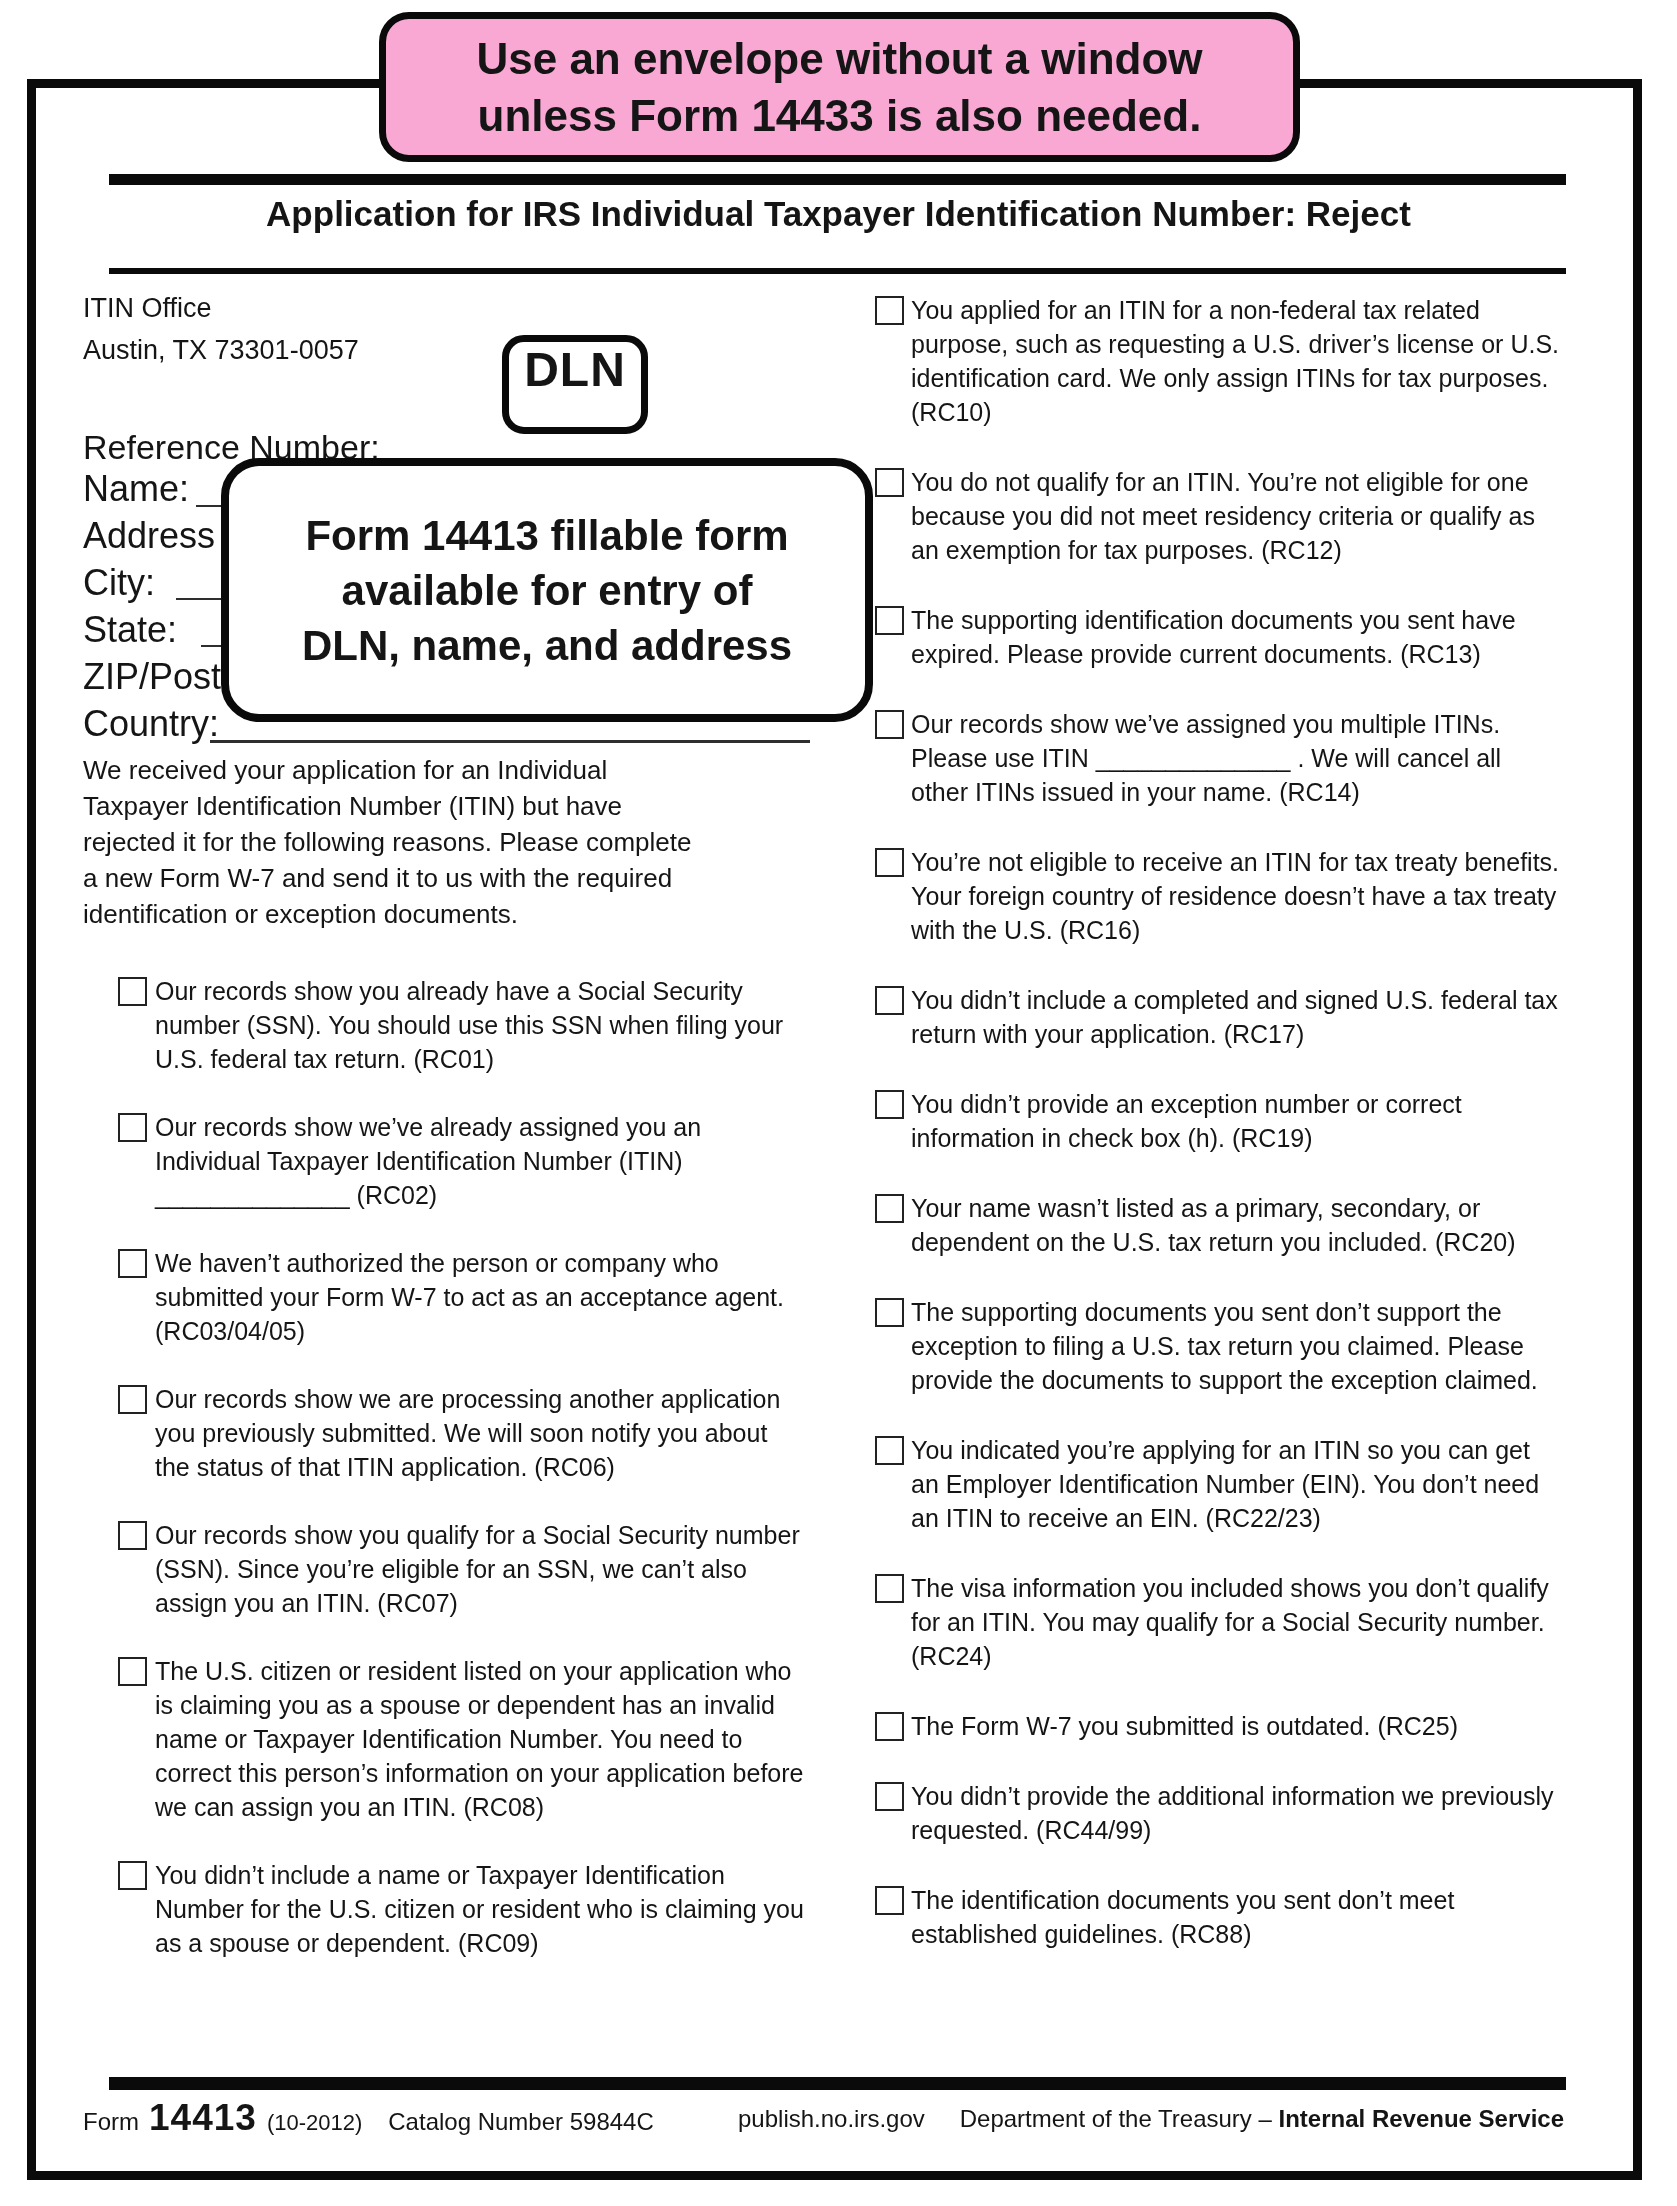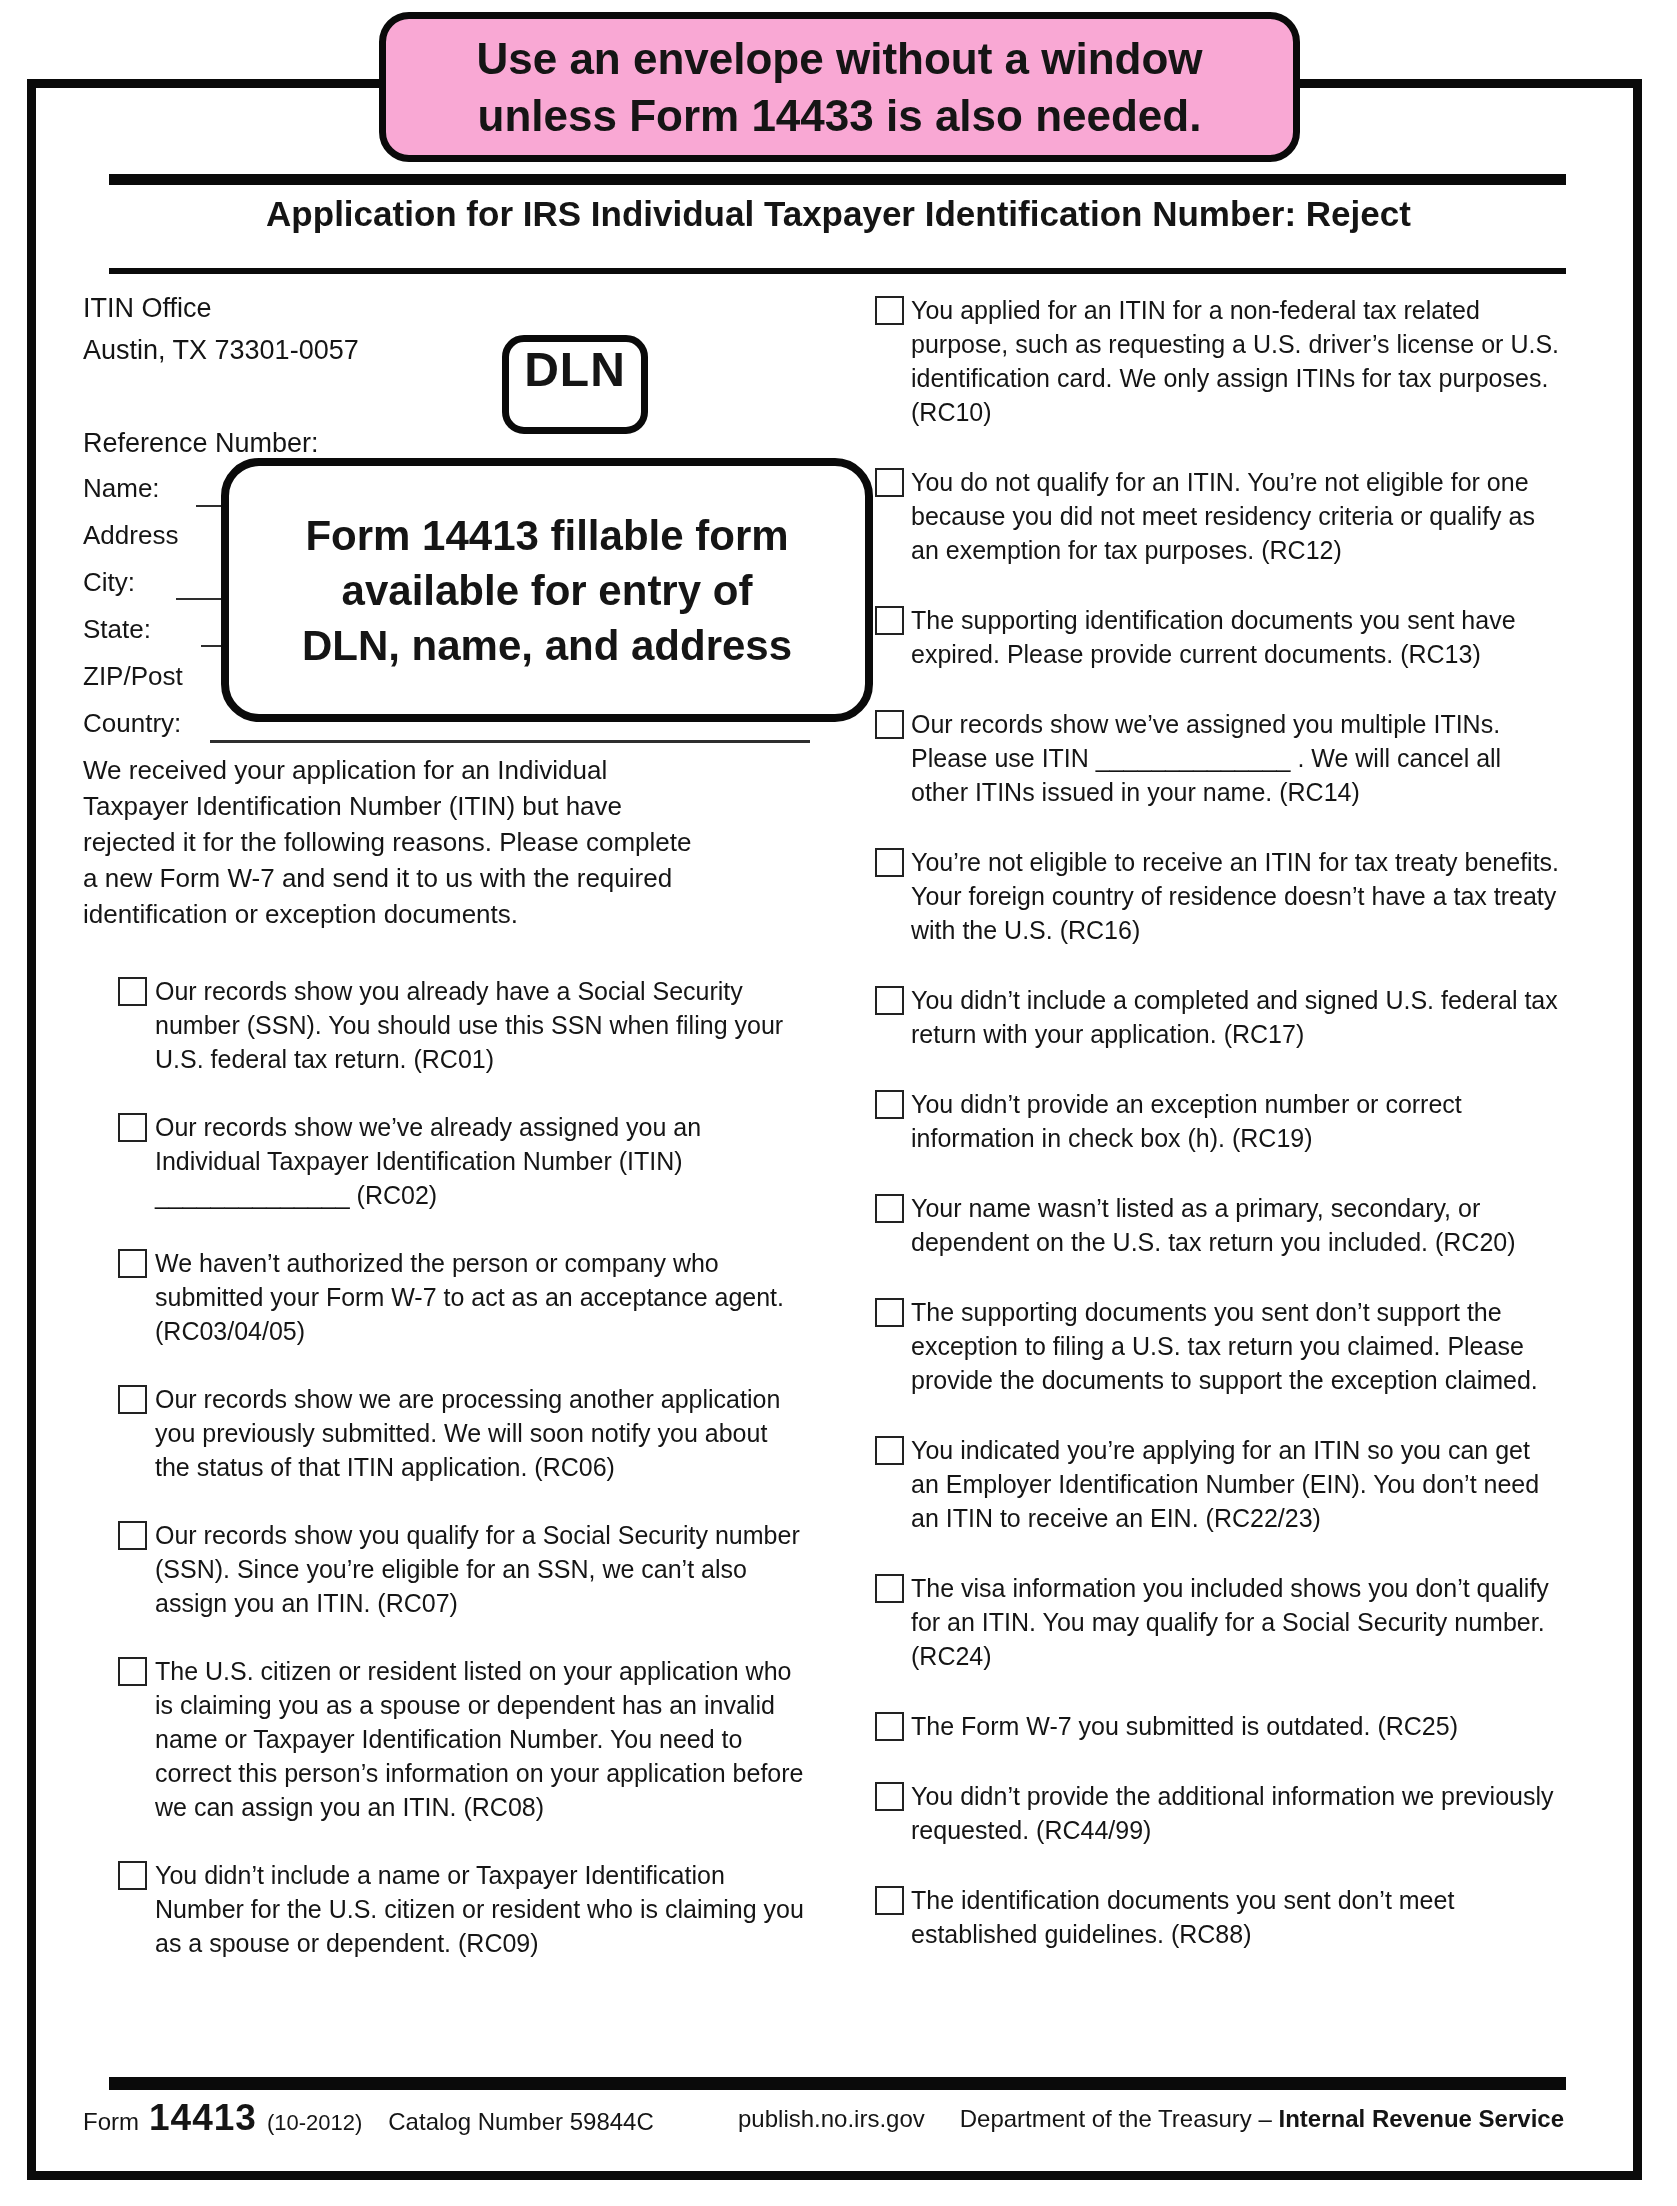--- a/index.html
+++ b/index.html
@@ -33,7 +33,7 @@
     display:flex;align-items:flex-start;justify-content:center;
     font-size:48px;font-weight:bold;z-index:2;letter-spacing:1px;
   }
-  .ref-label{position:absolute;left:83px;top:428px;font-size:27px;z-index:2;}
+  .ref-label{position:absolute;left:83px;top:428px;font-size:34px;z-index:2;}
   .line{position:absolute;background:#2e2e2e;height:2px;z-index:2;}
   .ref-line{left:356px;top:461px;width:453px;}
   .name-line{left:196px;top:505px;width:26px;}

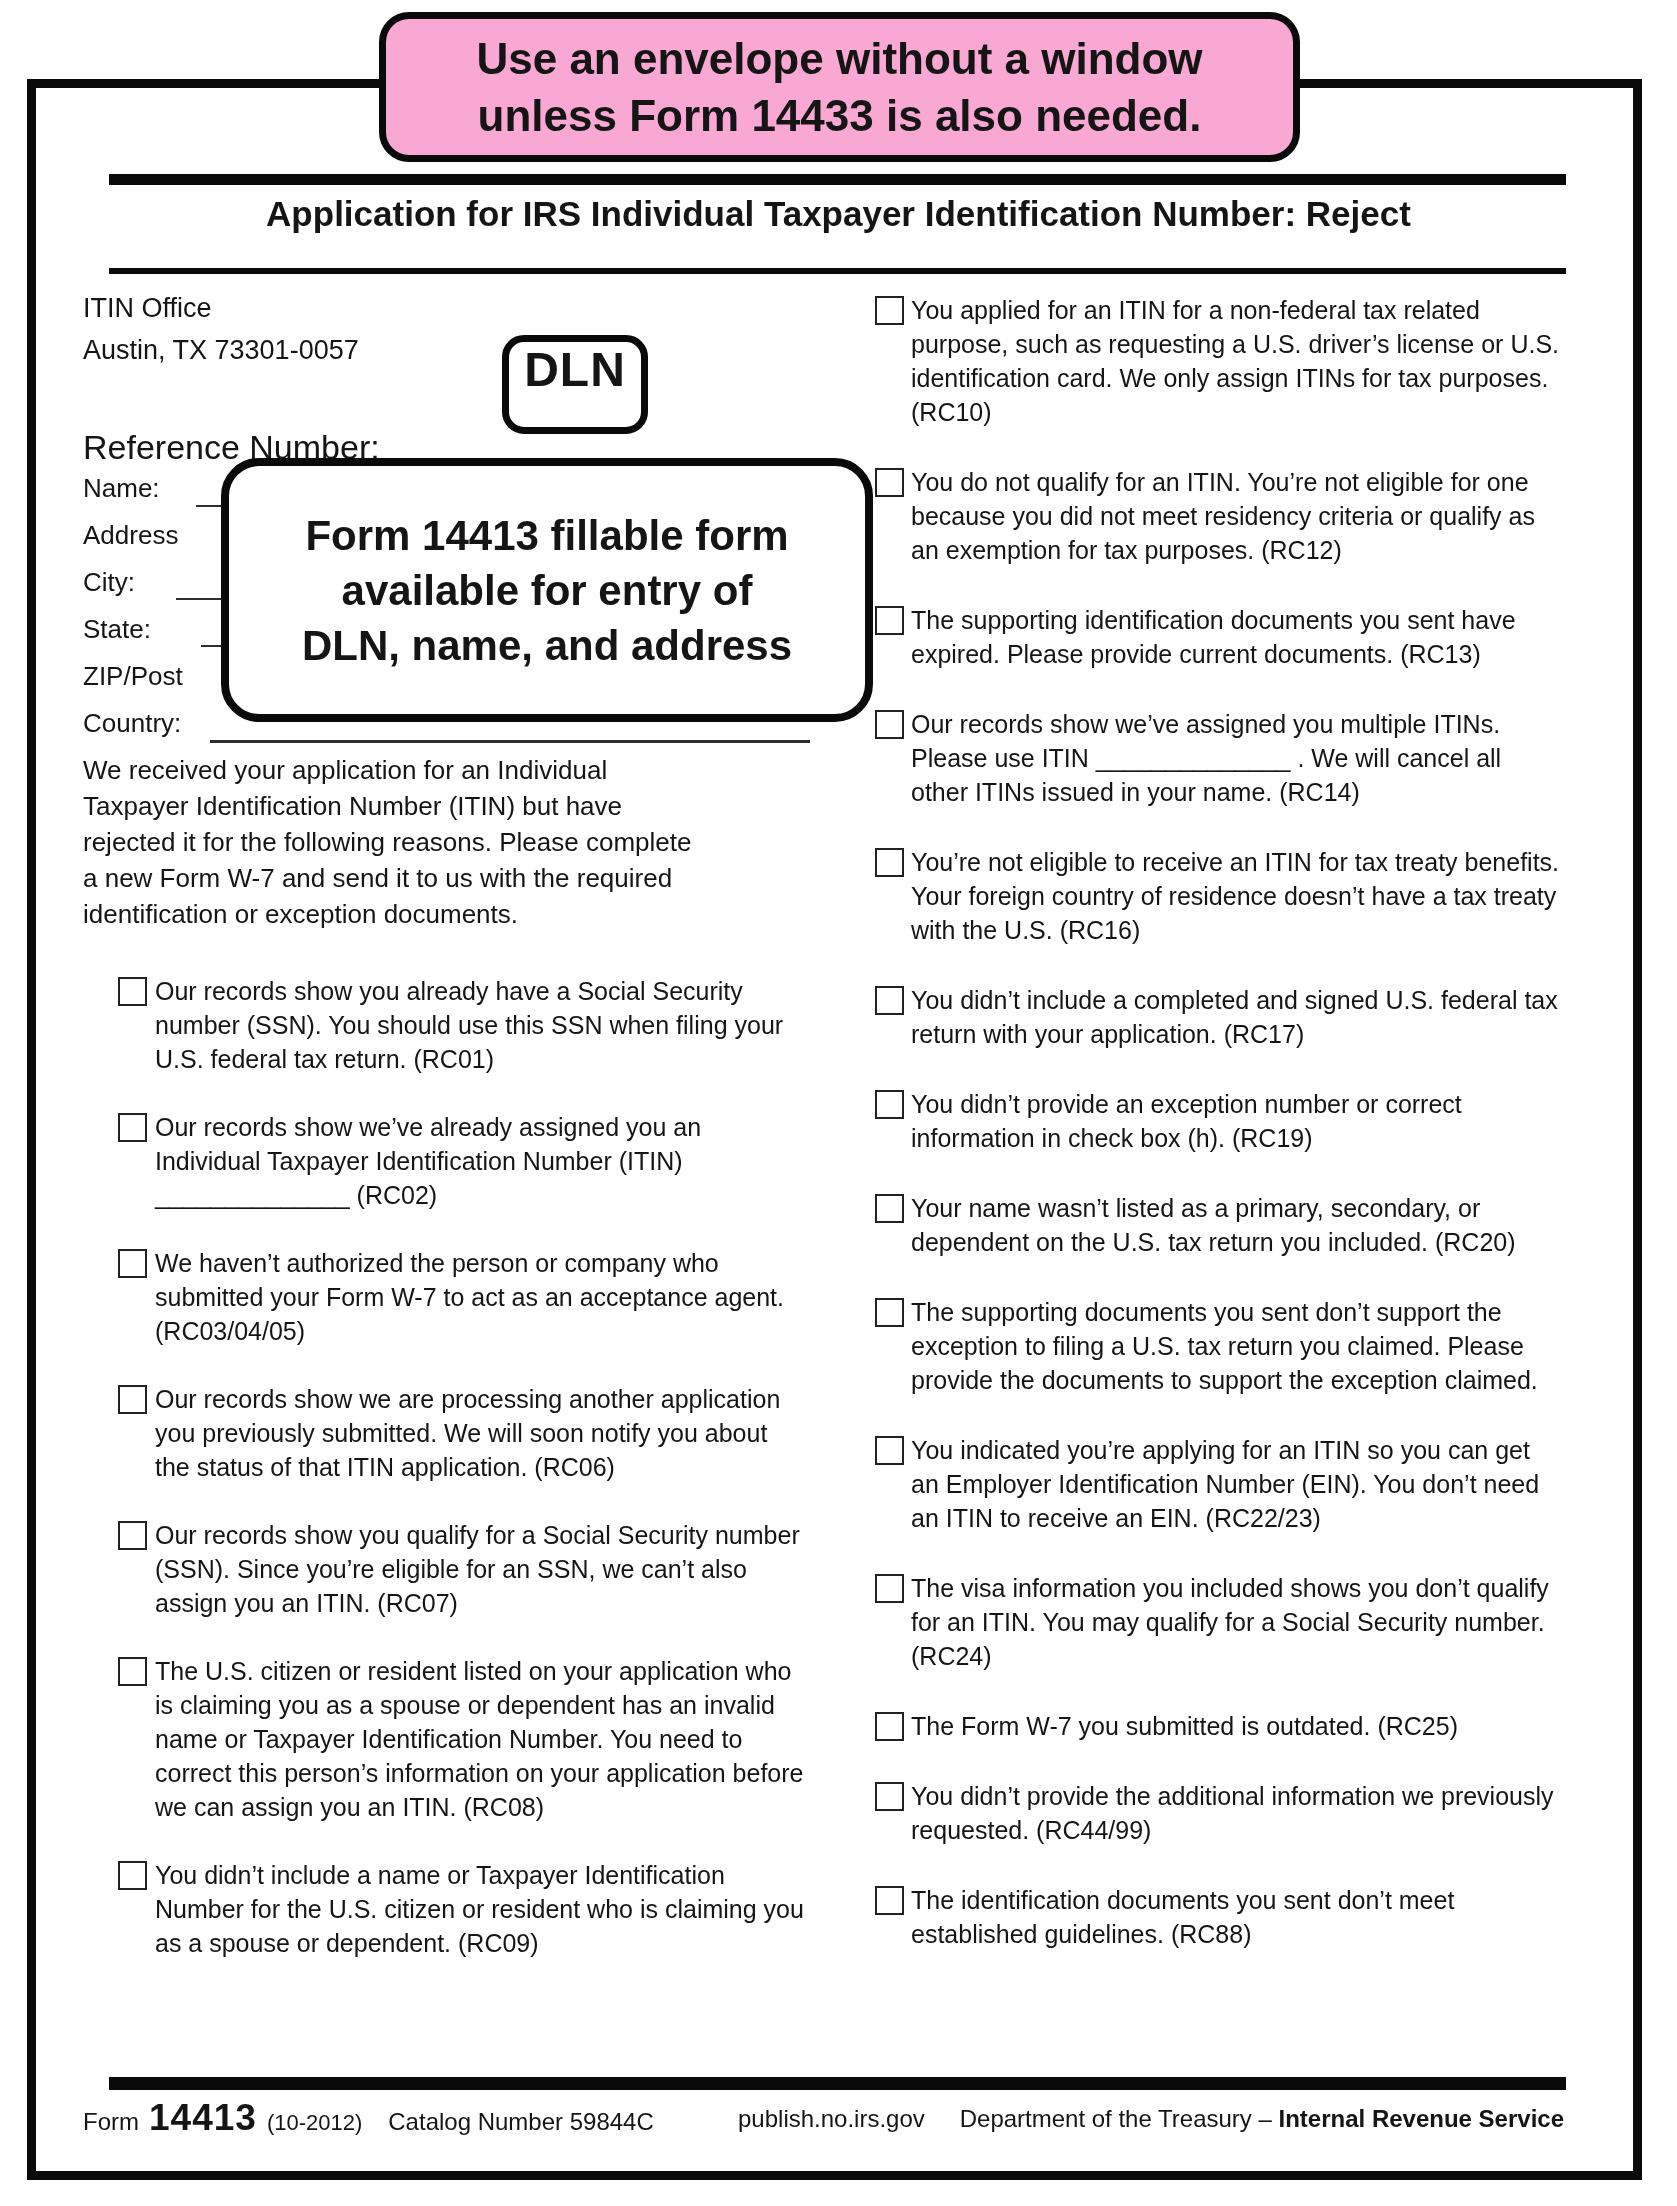--- a/index.html
+++ b/index.html
@@ -40,7 +40,7 @@
   .city-line{left:176px;top:598px;width:46px;}
   .state-line{left:201px;top:645px;width:22px;}
   .country-line{left:210px;top:740px;width:600px;height:3px;}
-  .fields{position:absolute;left:83px;top:465px;font-size:26px;z-index:2;text-align:center;}
+  .fields{position:absolute;left:83px;top:465px;font-size:36px;z-index:2;text-align:center;}
   .field-row{height:47px;display:flex;align-items:center;}
   .note{
     position:absolute;left:221px;top:458px;width:652px;height:264px;

